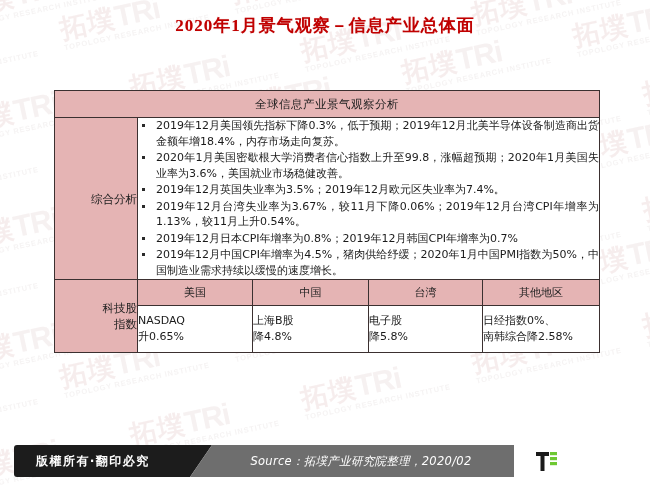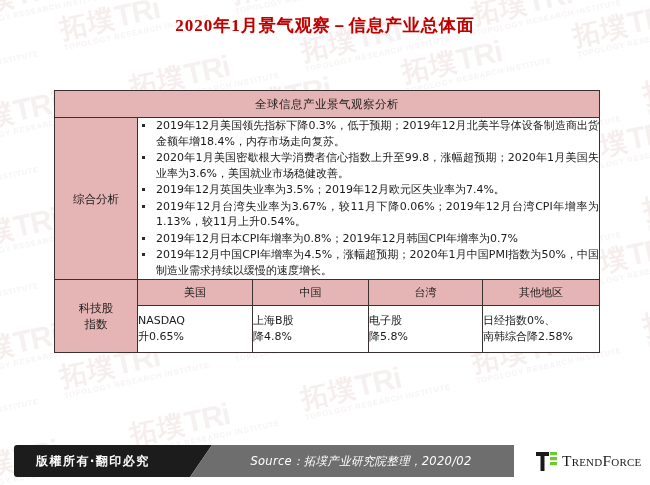--- a/index.html
+++ b/index.html
@@ -71,7 +71,7 @@
     height:26px;letter-spacing:.5px;
   }
   .rowlabel{
-    text-align:center;
+    text-align:right;
     font-family:"DejaVu Sans","Liberation Sans",sans-serif;
     font-size:11.5px;color:#202020;
     line-height:16px;

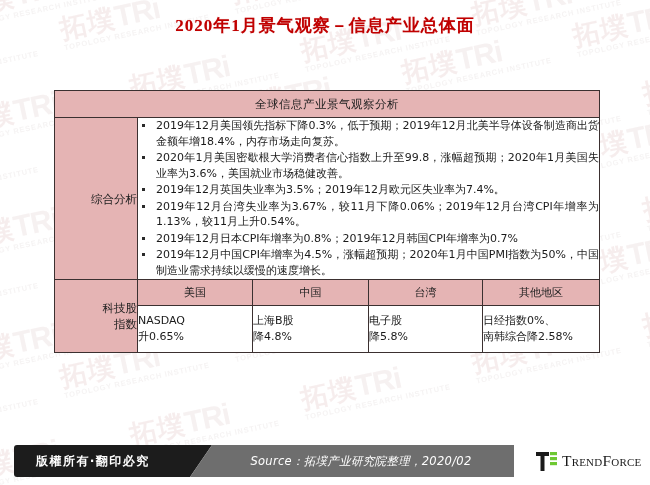--- a/index.html
+++ b/index.html
@@ -214,7 +214,7 @@
           <li>2019年12月英国失业率为3.5%；2019年12月欧元区失业率为7.4%。</li>
           <li>2019年12月台湾失业率为3.67%，较11月下降0.06%；2019年12月台湾CPI年增率为1.13%，较11月上升0.54%。</li>
           <li>2019年12月日本CPI年增率为0.8%；2019年12月韩国CPI年增率为0.7%</li>
-          <li>2019年12月中国CPI年增率为4.5%，涨幅超预期；2020年1月中国PMI指数为50%，中国制造业需求持续以缓慢的速度增长。</li>
+          <li>2019年12月中国CPI年增率为4.5%，猪肉供给纾缓；2020年1月中国PMI指数为50%，中国制造业需求持续以缓慢的速度增长。</li>
         </ul>
       </td>
     </tr>

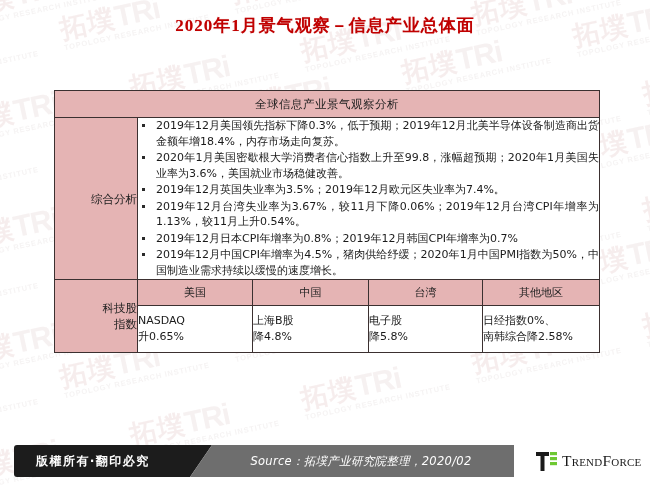--- a/index.html
+++ b/index.html
@@ -264,7 +264,6 @@
         <rect x="14" y="5" width="7" height="3.2" fill="#6ec832"></rect>
         <rect x="14" y="10" width="7" height="3.2" fill="#6ec832"></rect>
       </svg>
-      <span id="logo-text">TrendForce</span>
     </div>
   </div>
 </div>

